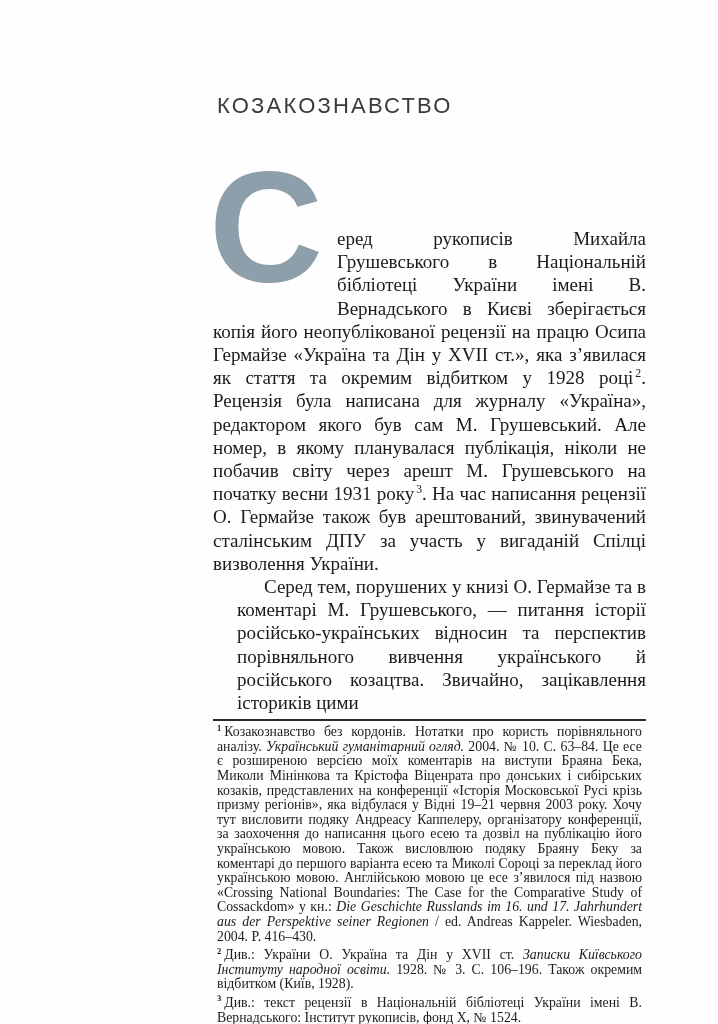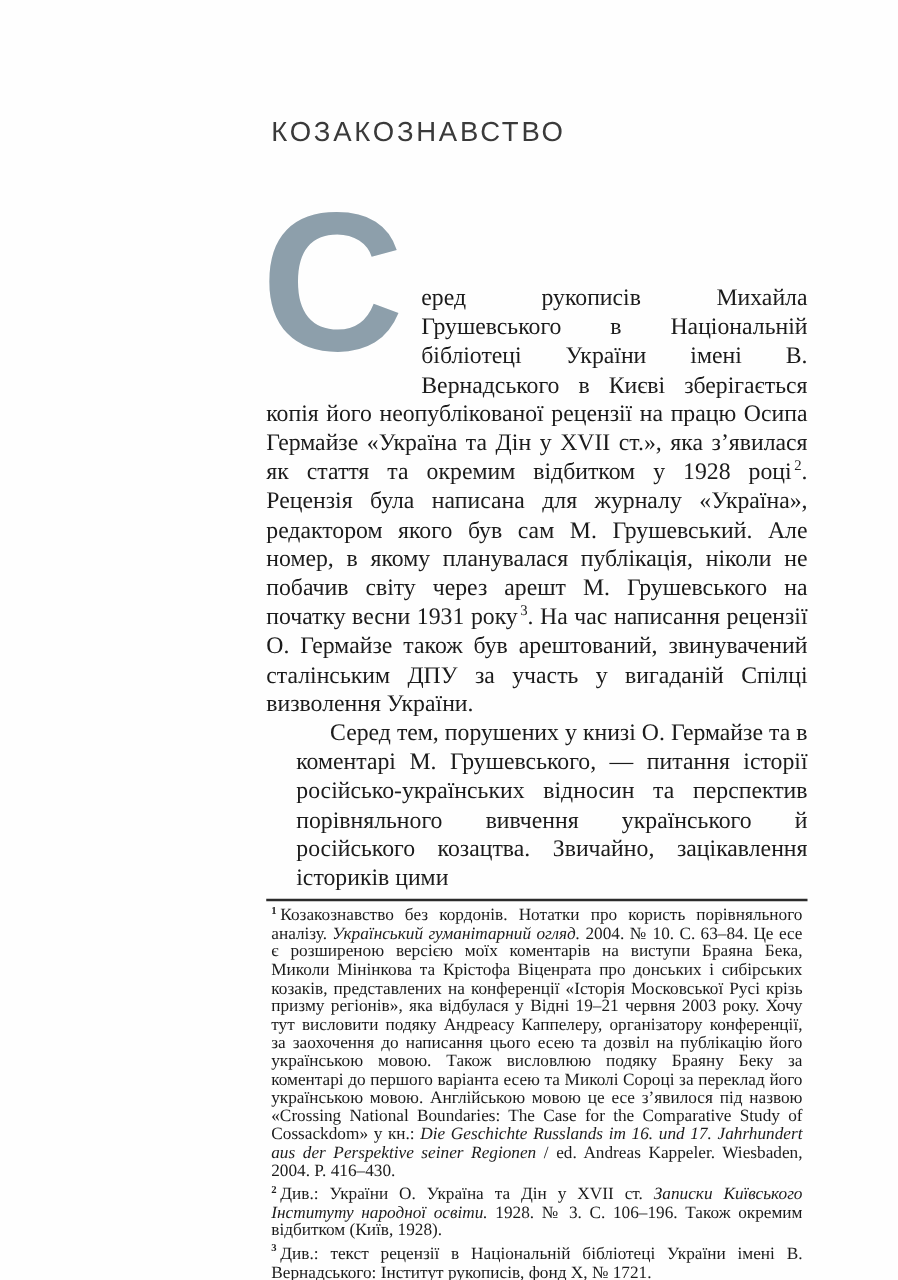--- a/index.html
+++ b/index.html
@@ -112,7 +112,7 @@
         <sup class="fn-marker">2</sup><span class="runs"><span>Див.: України О. Україна та Дін у XVII ст. </span><em>Записки Київського Інституту народної освіти.</em><span> 1928. № 3. С. 106–196. Також окремим відбитком (Київ, 1928).</span></span>
       </p>
       <p class="footnote">
-        <sup class="fn-marker">3</sup><span class="runs"><span>Див.: текст рецензії в Національній бібліотеці України імені В. Вернадського: Інститут рукописів, фонд X, № 1721.</span></span>
+        <sup class="fn-marker">3</sup><span class="runs"><span>Див.: текст рецензії в Національній бібліотеці України імені В. Вернадського: Інститут рукописів, фонд X, № 1524.</span></span>
       </p>
     </section>
 

